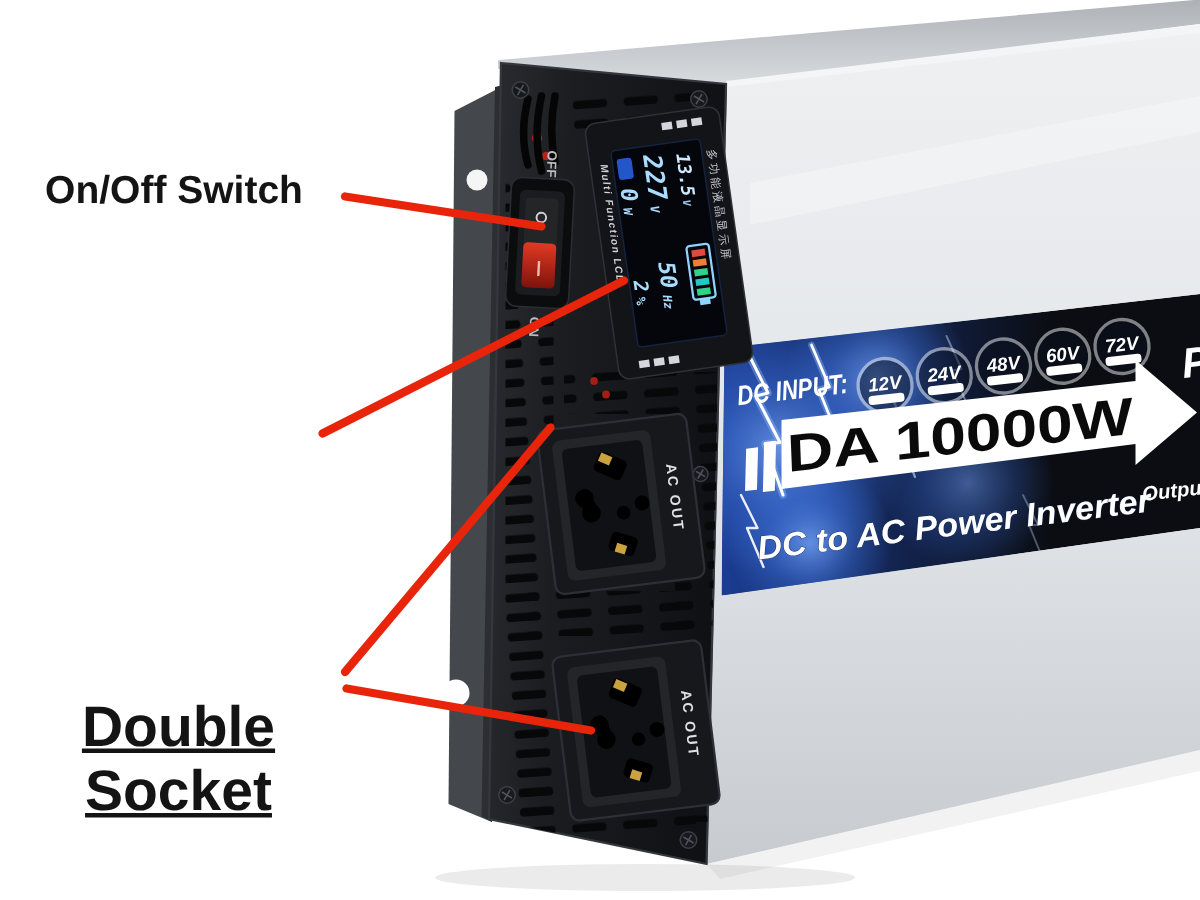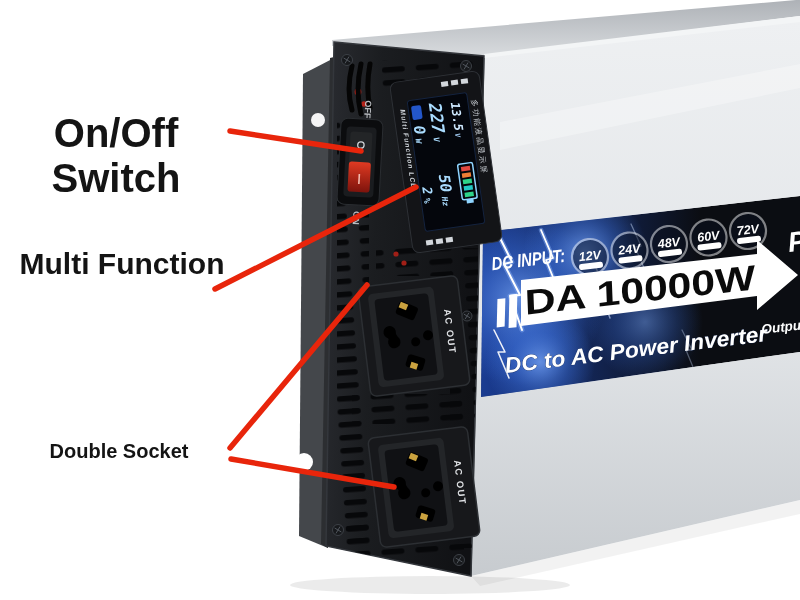--- a/index.html
+++ b/index.html
@@ -8,7 +8,7 @@
   #scene{position:absolute;left:0;top:0;}
   .label{position:absolute;font-weight:700;color:#141414;text-align:center;
          font-family:"Liberation Sans",sans-serif;letter-spacing:0;}
-  #lbl-onoff{left:2px;top:111px;width:228px;font-size:40px;}
+  #lbl-onoff{left:2px;top:111px;width:228px;font-size:26px;}
   #lbl-multi{left:0px;top:245px;width:244px;font-size:30px;line-height:38px;}
   #lbl-double{left:0px;top:440px;width:238px;font-size:20px;}
 </style>

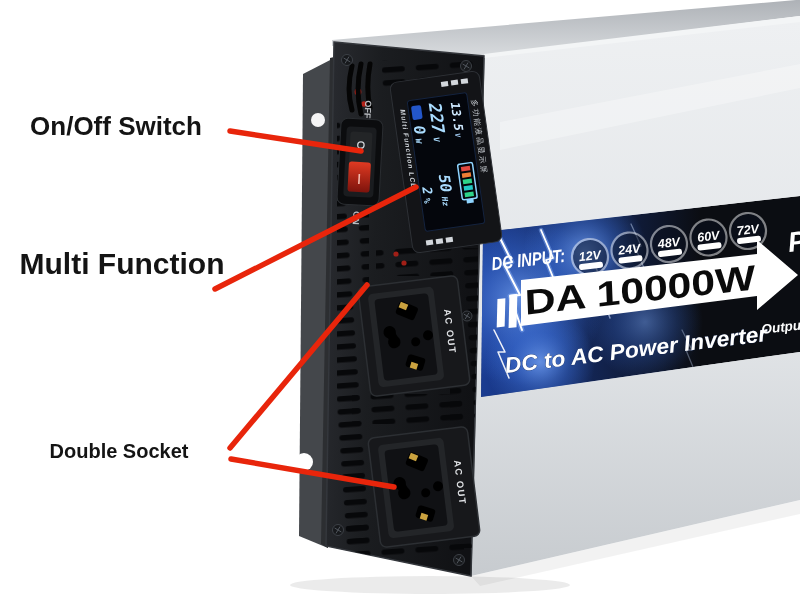--- a/index.html
+++ b/index.html
@@ -321,7 +321,6 @@
 
 <div class="label" id="lbl-onoff">On/Off Switch</div>
 <div class="label" id="lbl-multi">
-  <div>Multi Function</div>
 </div>
 <div class="label" id="lbl-double">Double Socket</div>
 

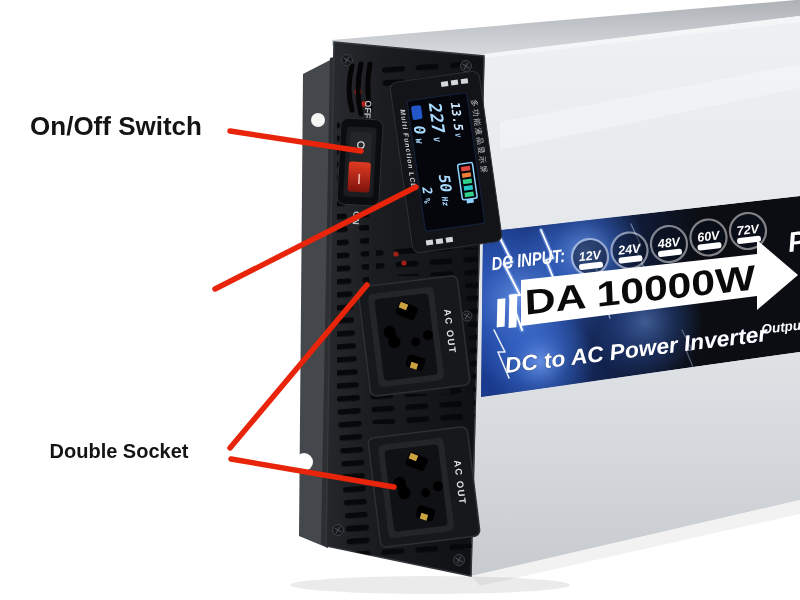--- a/index.html
+++ b/index.html
@@ -10,7 +10,7 @@
          font-family:"Liberation Sans",sans-serif;letter-spacing:0;}
   #lbl-onoff{left:2px;top:111px;width:228px;font-size:26px;}
   #lbl-multi{left:0px;top:245px;width:244px;font-size:30px;line-height:38px;}
-  #lbl-double{left:0px;top:440px;width:238px;font-size:20px;}
+  #lbl-double{left:0px;top:464px;width:238px;font-size:38px;text-decoration:underline;}
 </style>
 </head>
 <body>

